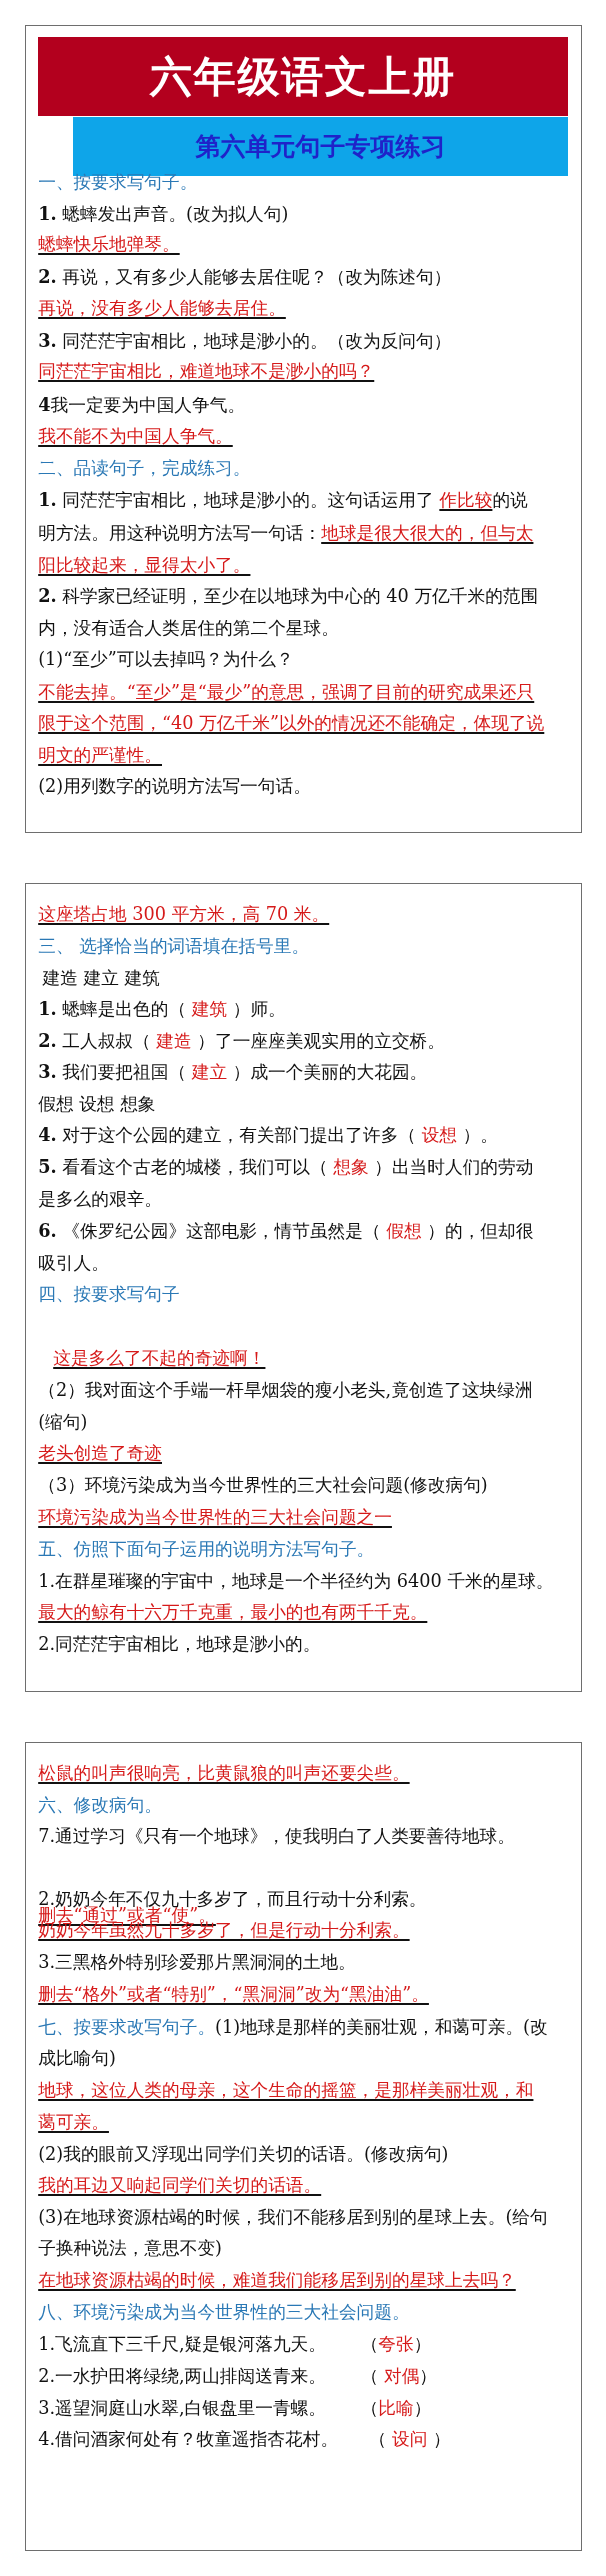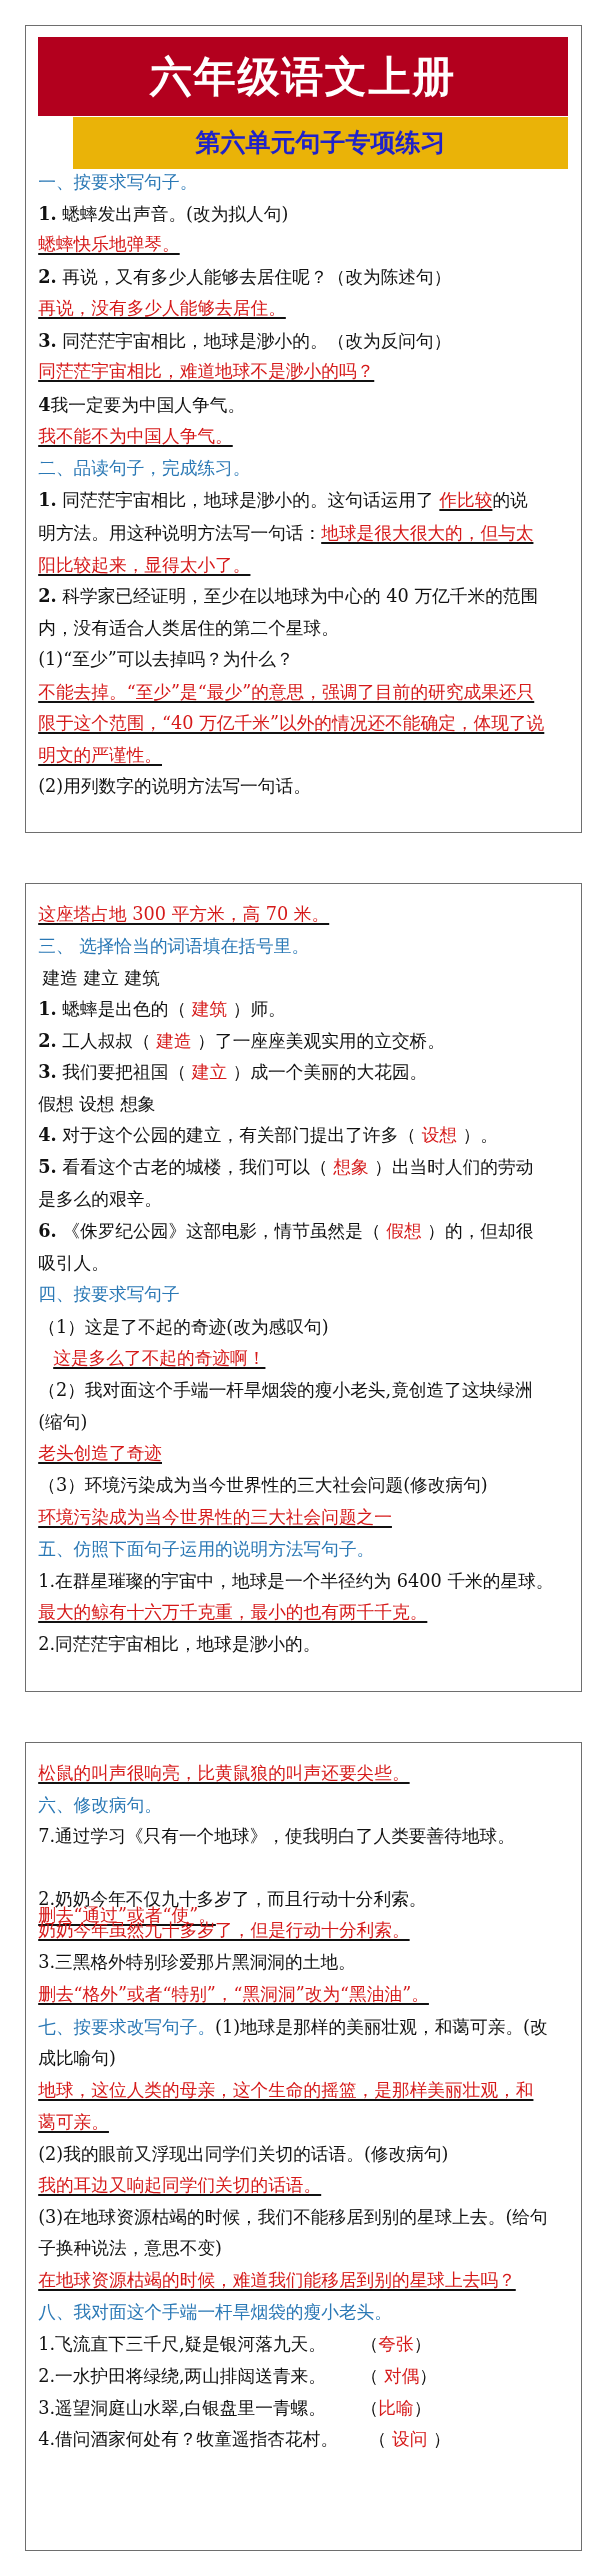--- a/index.html
+++ b/index.html
@@ -11,8 +11,8 @@
                 background:#b3001e; display:flex; align-items:center; justify-content:center; }
   .banner-red span { color:#ffffff; font-size:42px; font-weight:bold; letter-spacing:1.7px;
                      font-family:"DejaVu Serif","Liberation Serif",serif; }
-  .banner-grey { position:absolute; left:12.7px; right:12.7px; top:91px; height:52px;
-                 background:#eab308; display:flex; align-items:center; justify-content:center;margin-left:35px; }
+  .banner-grey { position:absolute; left:12.7px; right:12.7px; top:91px; height:59px;
+                 background:#0ea5e9; display:flex; align-items:center; justify-content:center;margin-left:35px; }
   .banner-grey span { color:#1f22c9; font-size:25px; font-weight:bold;
                       font-family:"DejaVu Serif","Liberation Serif",serif; }
   .line { position:absolute; left:12.7px; white-space:nowrap; font-size:17.7px; line-height:22px;

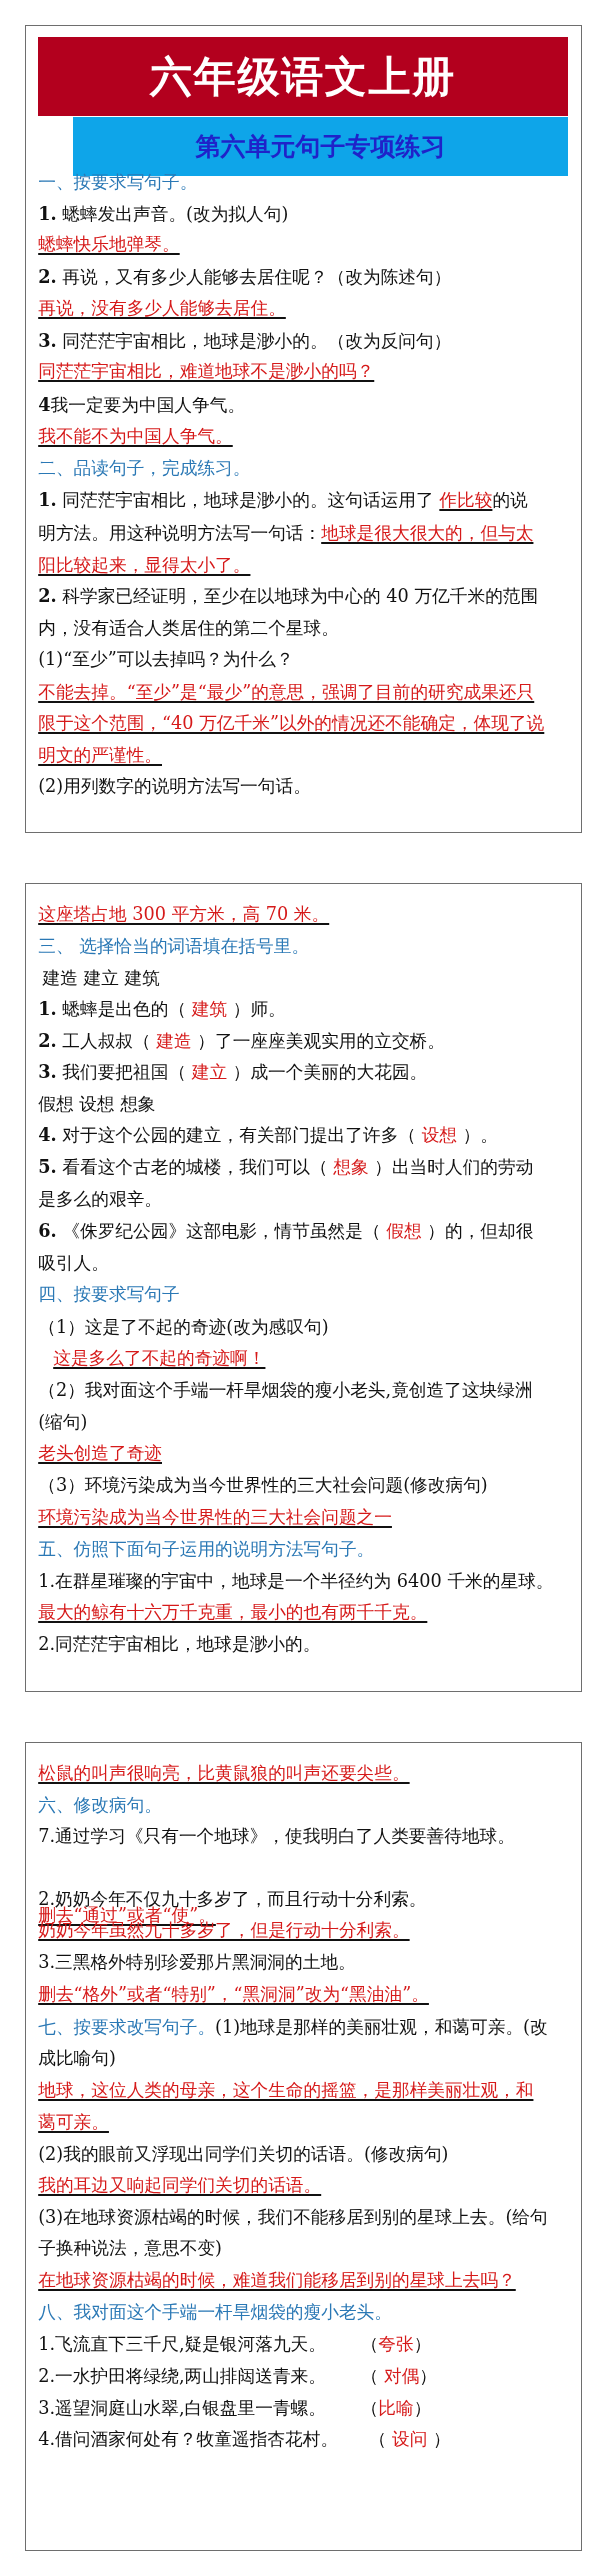--- a/index.html
+++ b/index.html
@@ -151,7 +151,6 @@
   <div class="line" style="top:368px;">吸引人。</div>
 
   <div class="line heading" style="top:399px;">四、按要求写句子</div>
-  <div class="line" style="top:432px;">（1）这是了不起的奇迹(改为感叹句)</div>
   <div class="line" style="top:463px;margin-left:15px;">
     <span class="ans">这是多么了不起的奇迹啊！</span>
   </div>

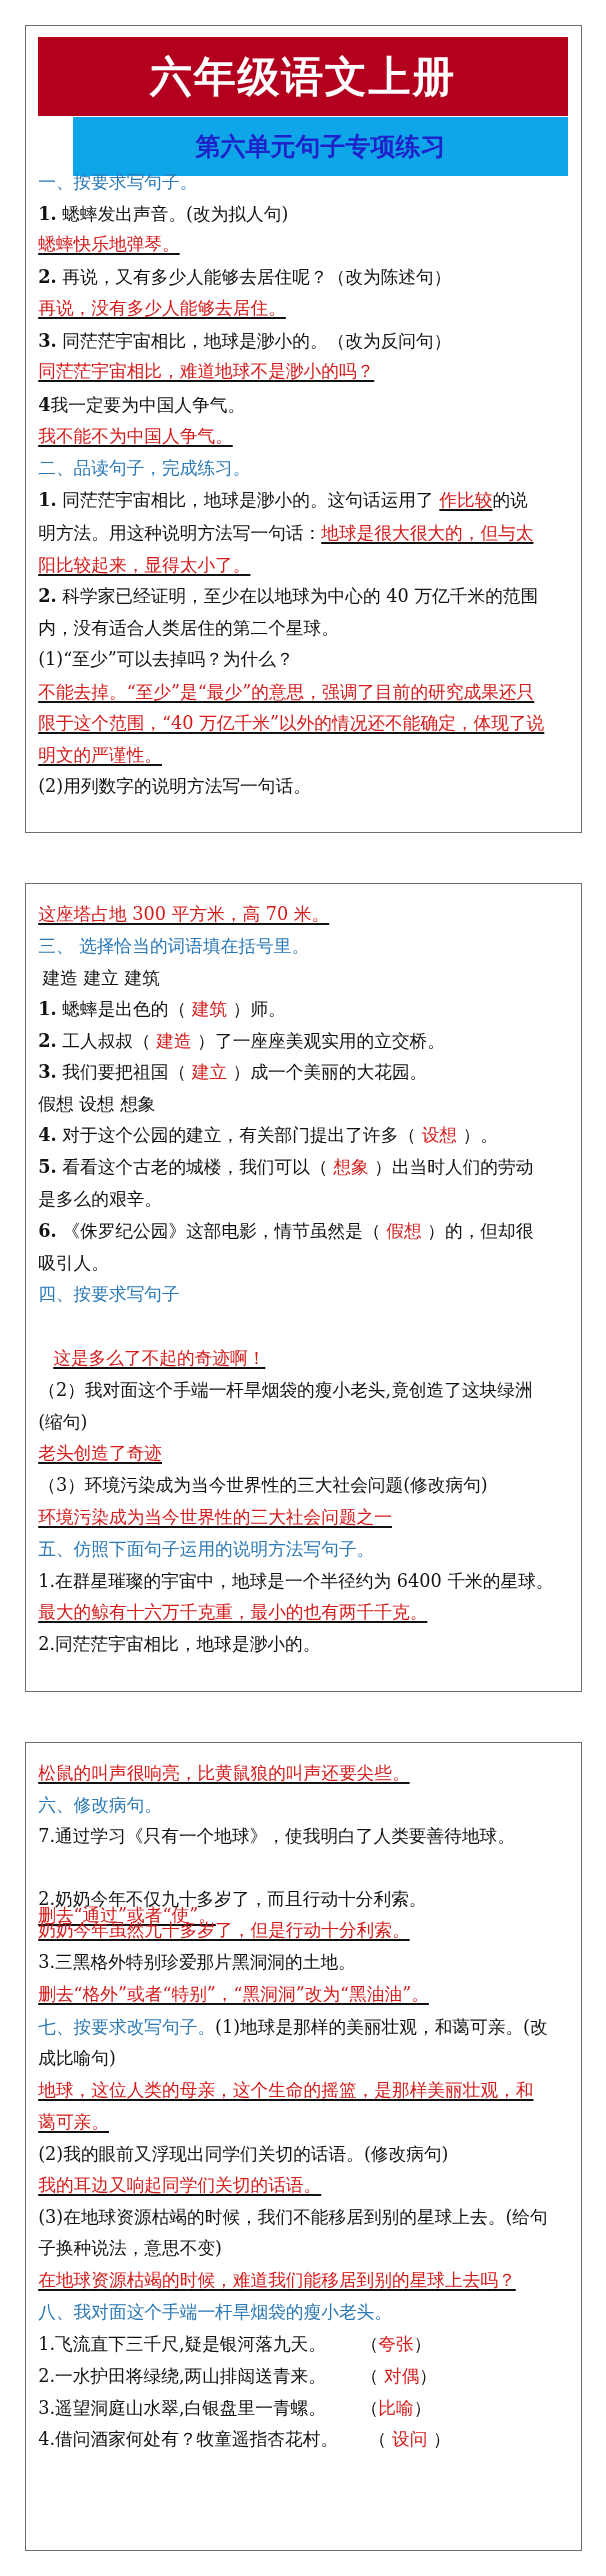--- a/index.html
+++ b/index.html
@@ -211,7 +211,7 @@
     <span class="ans">在地球资源枯竭的时候，难道我们能移居到别的星球上去吗？</span>
   </div>
 
-  <div class="line heading" style="top:558px;">八、我对面这个手端一杆旱烟袋的瘦小老头。</div>
+  <div class="line heading" style="top:558px;">八、环境污染成为当今世界性的三大社会问题。</div>
 
   <div class="line" style="top:590px;">
     <span>1.飞流直下三千尺,疑是银河落九天。</span>

